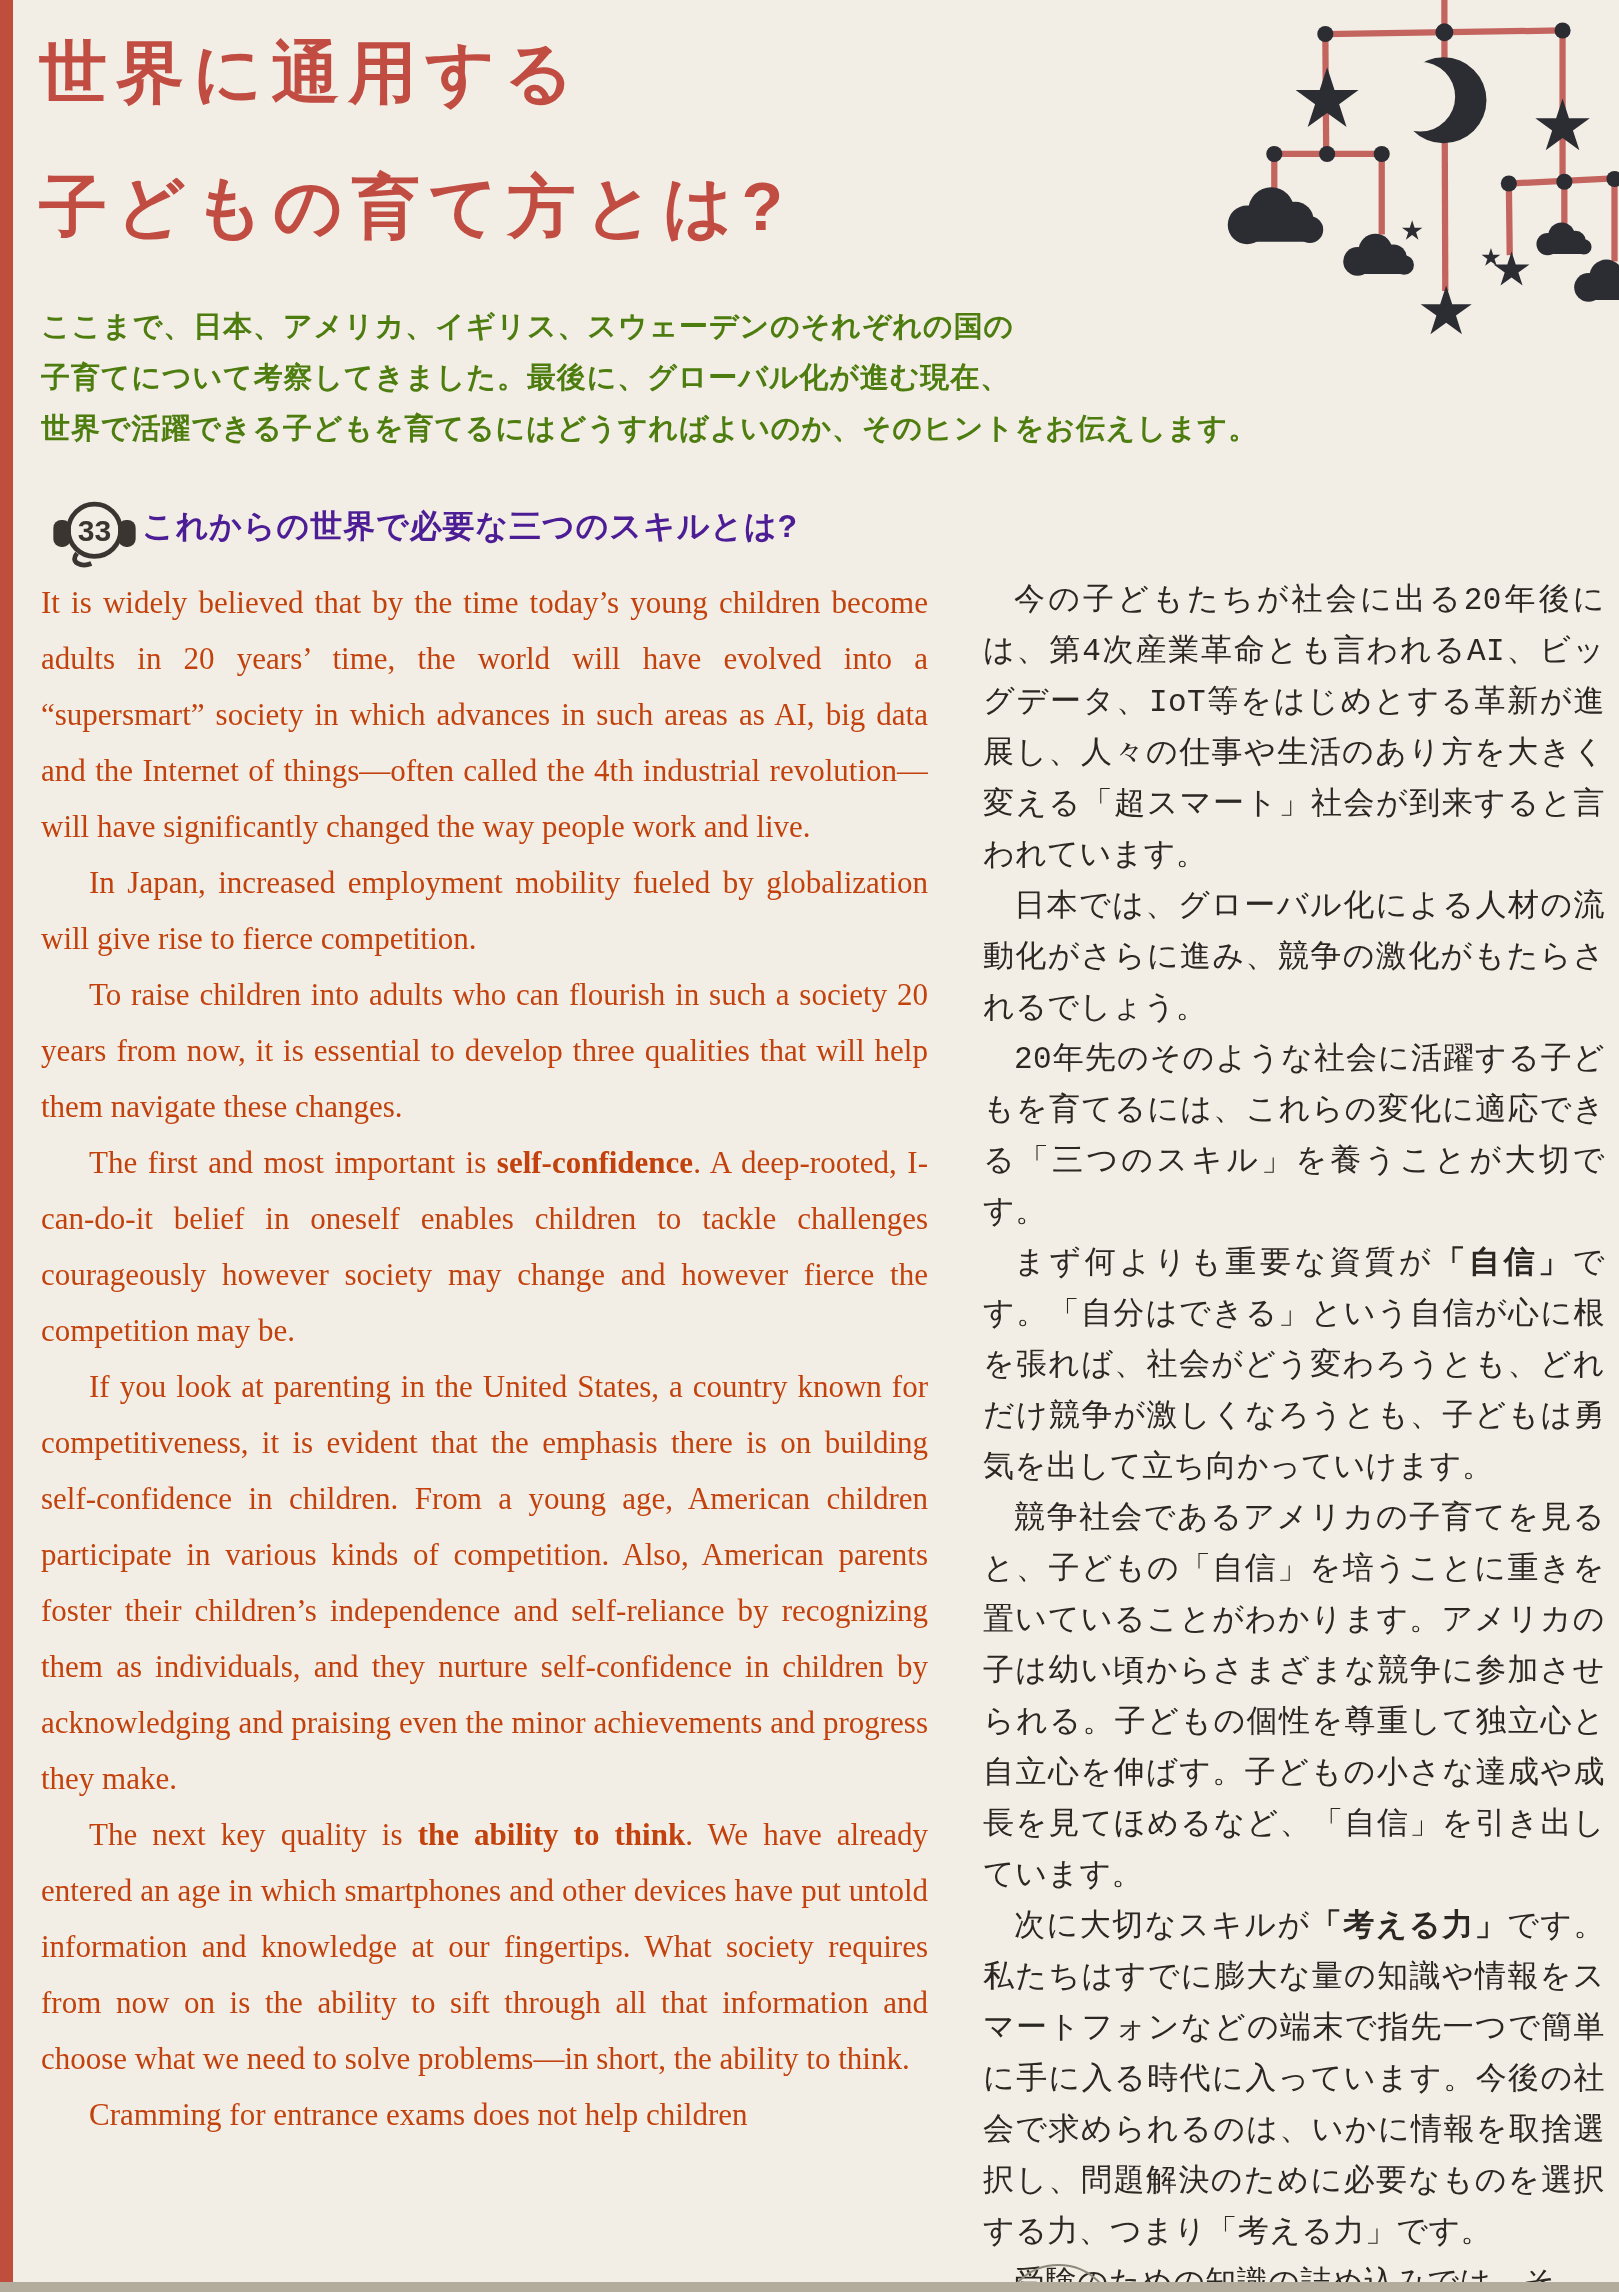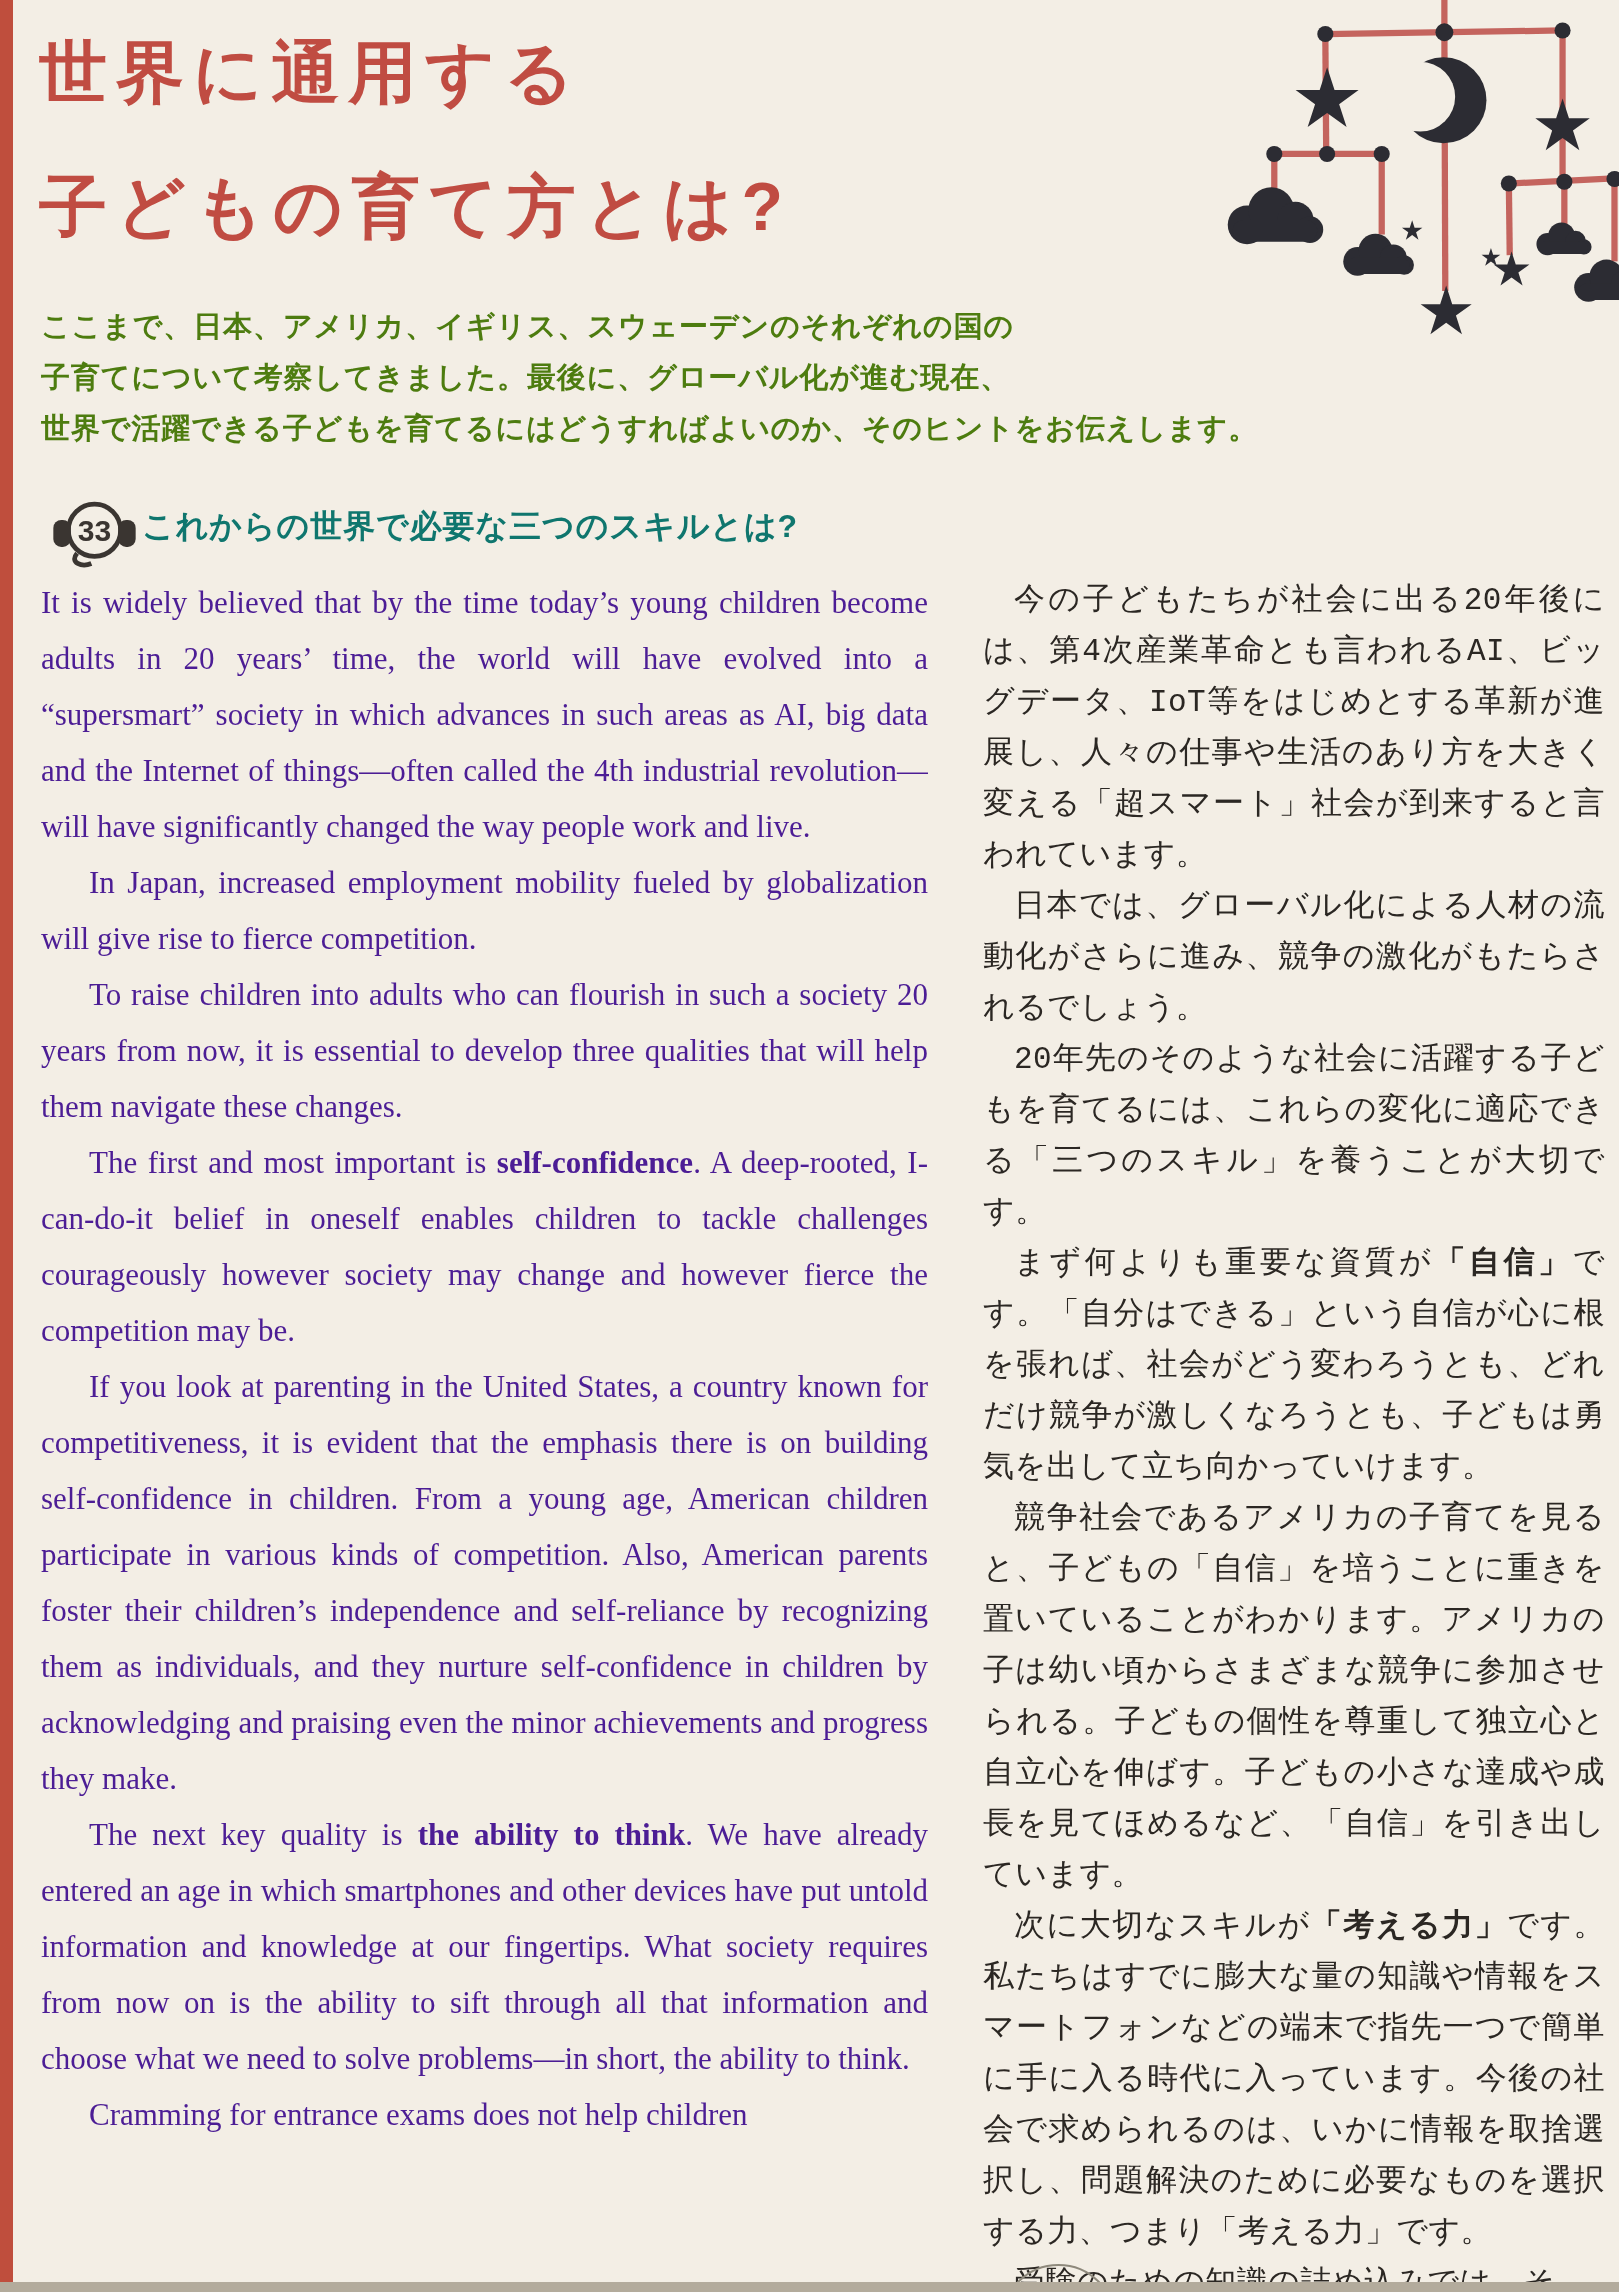--- a/index.html
+++ b/index.html
@@ -36,7 +36,7 @@
   .badge{width:95px;height:77px;flex:0 0 auto;}
   .badge text{font-family:"Liberation Sans","DejaVu Sans",sans-serif;}
   .section-heading{
-    font-size:32px;font-weight:800;color:#0f766e;letter-spacing:0.9px;
+    font-size:32px;font-weight:800;color:#4c1d95;letter-spacing:0.9px;
     padding-bottom:5.4px;
   }
   .col{position:absolute;top:575px;height:1718px;overflow:hidden;}

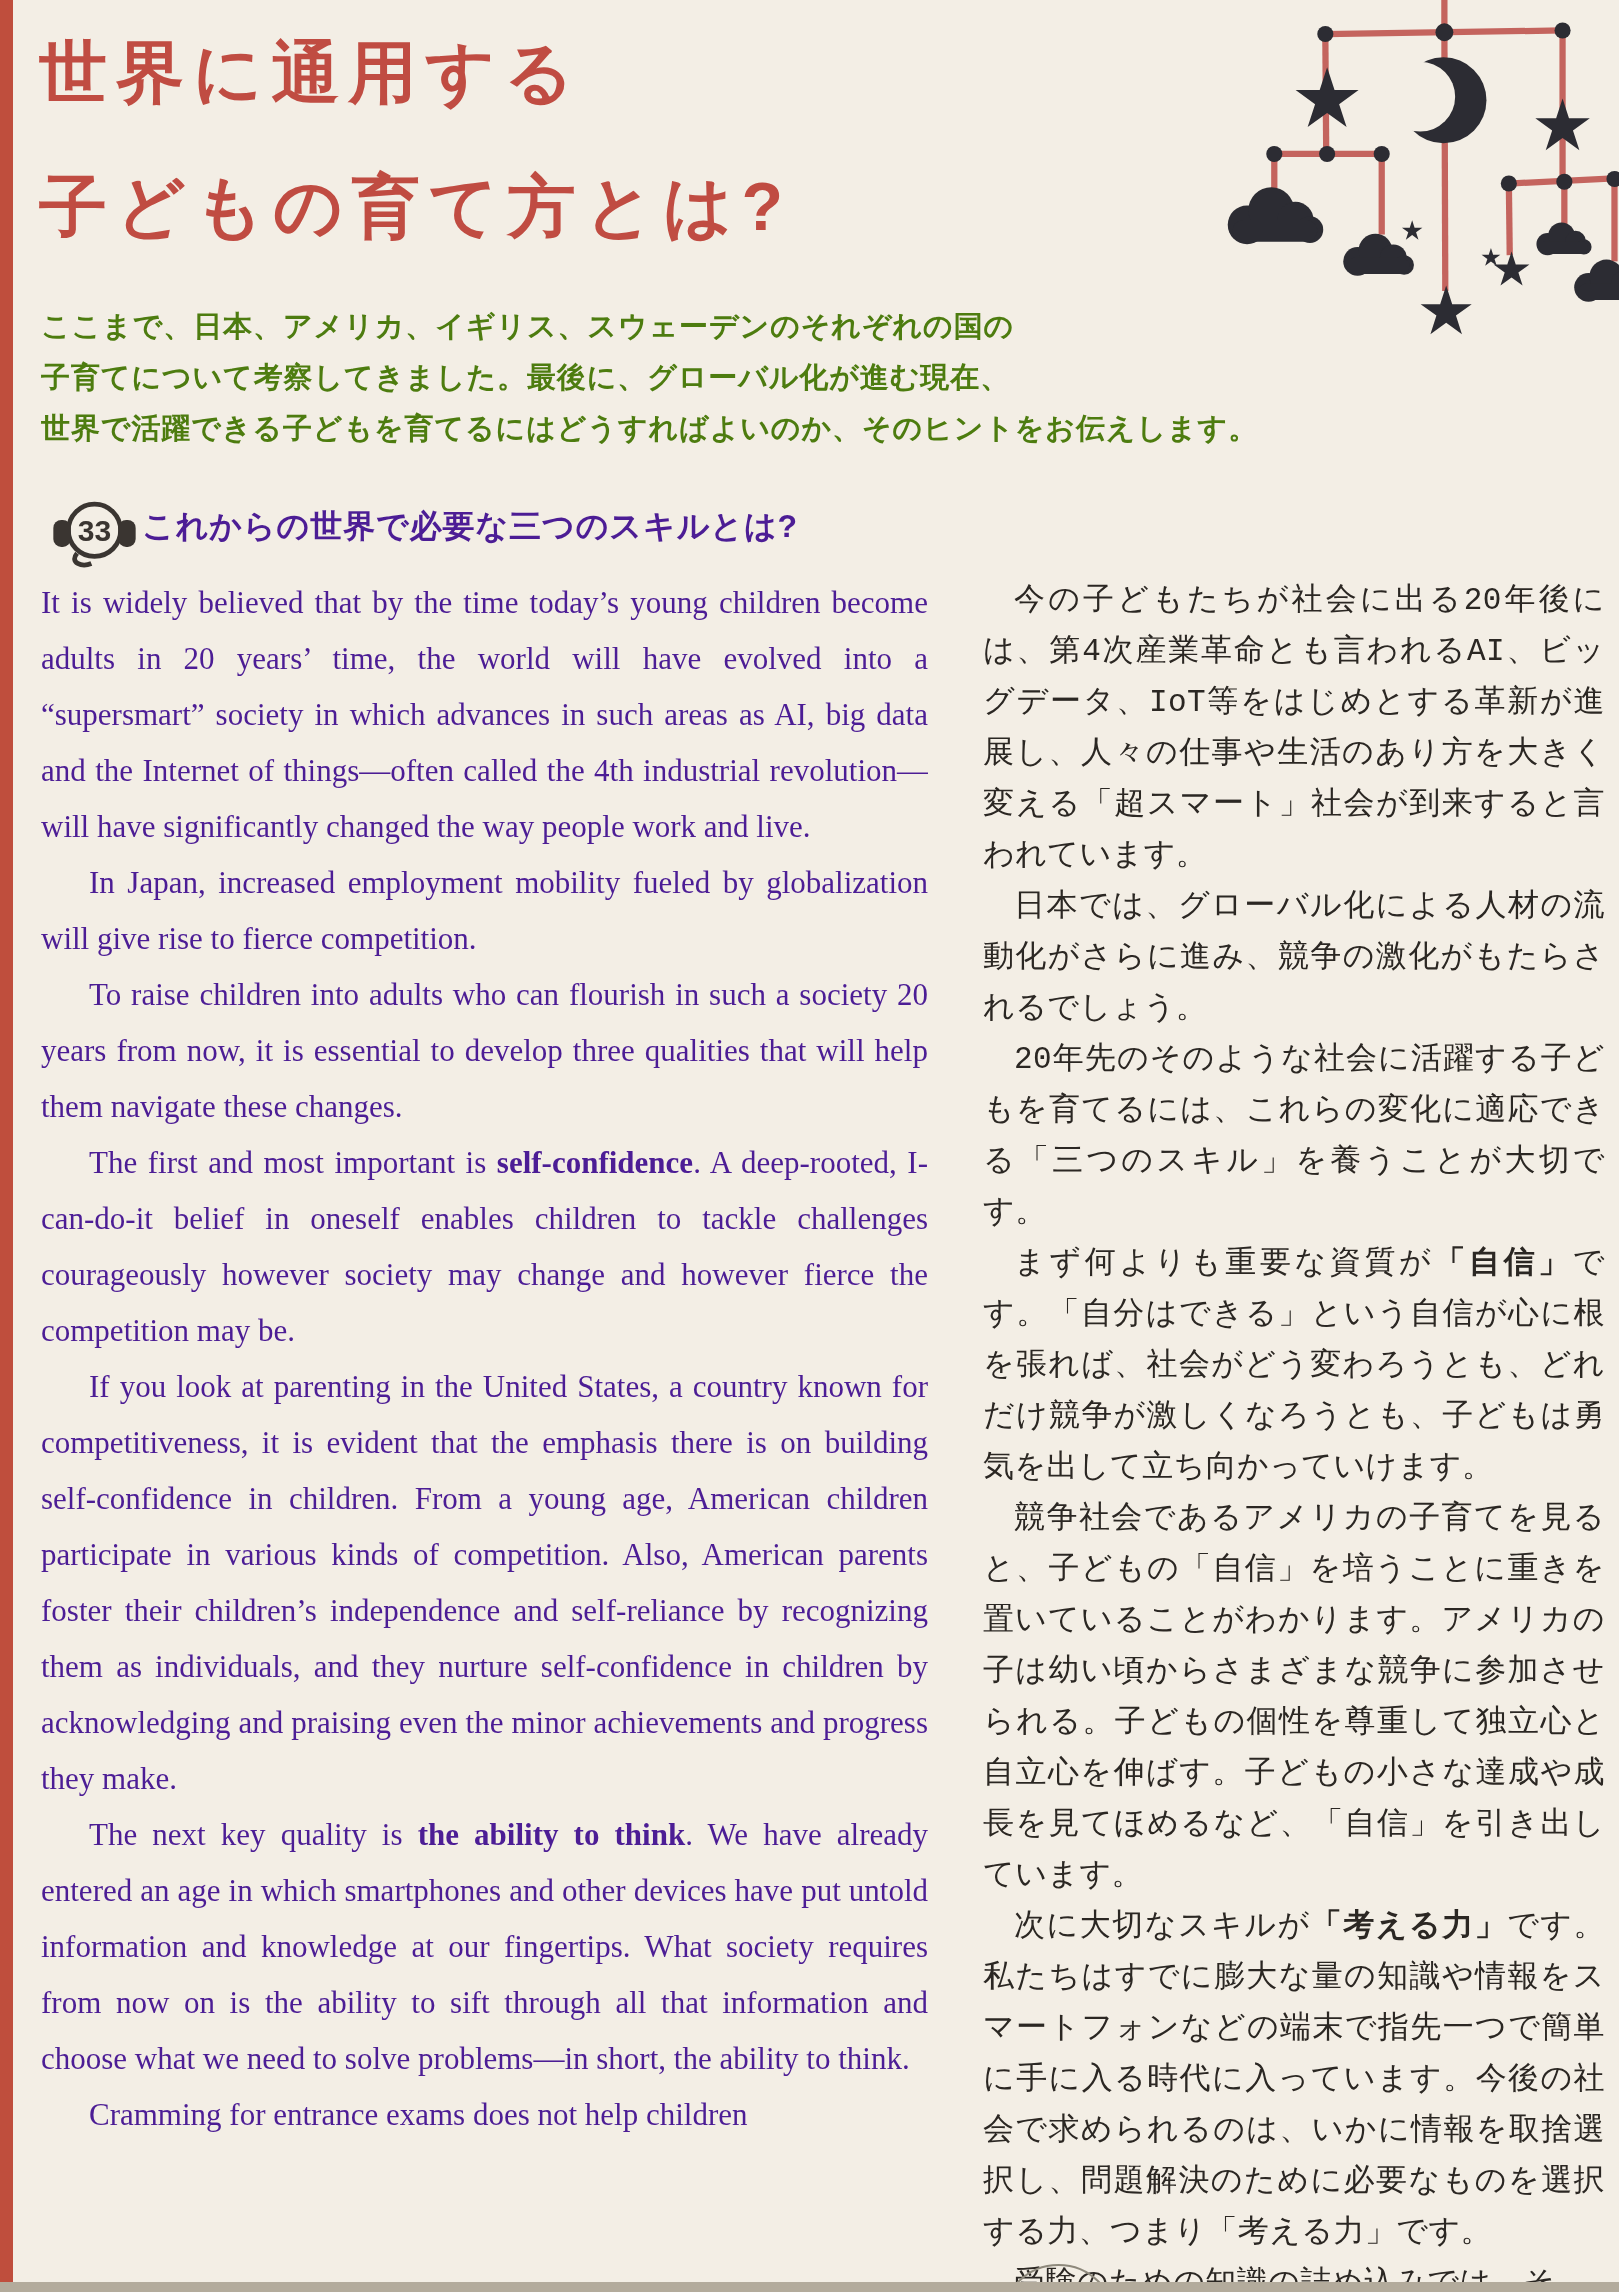--- a/index.html
+++ b/index.html
@@ -43,7 +43,7 @@
   .col-en{
     left:41px;width:887px;
     font-family:"Liberation Serif","DejaVu Serif",serif;
-    font-size:31px;line-height:56px;color:#4c1d95;
+    font-size:31px;line-height:56px;color:#c2410c;
     text-align:justify;
   }
   .col-en p{margin:0;text-indent:48px;}

